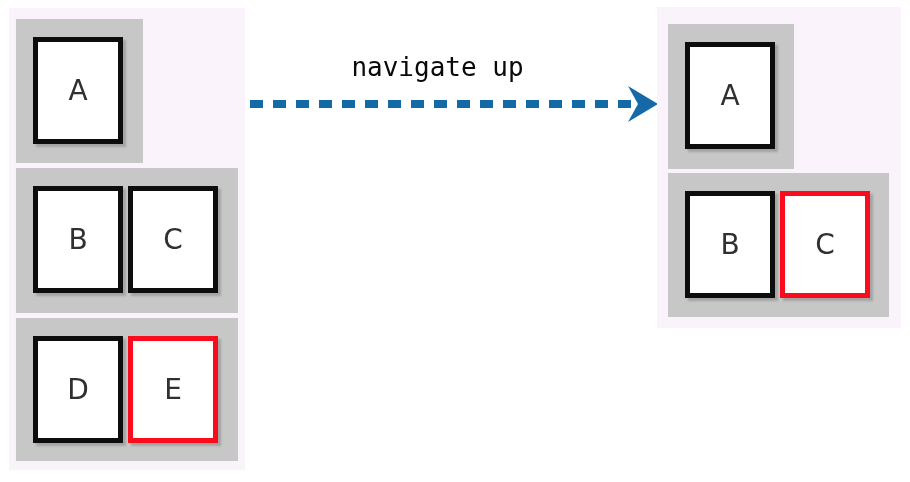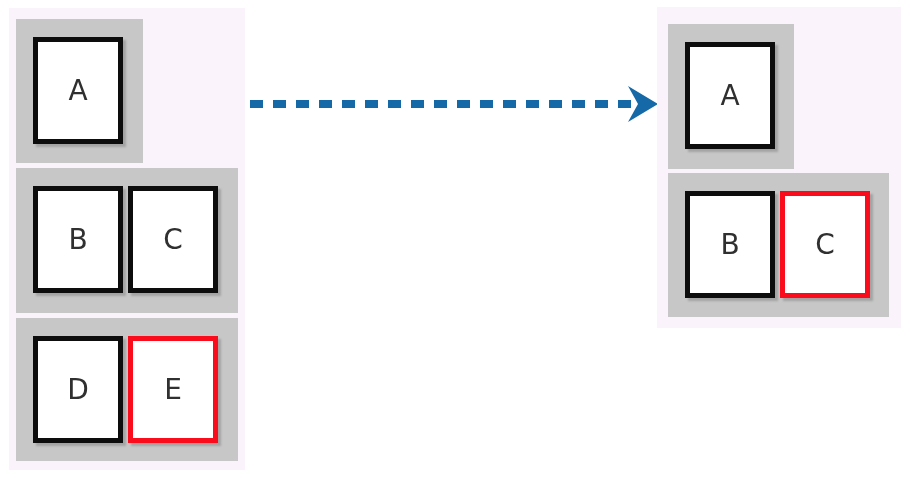--- a/index.html
+++ b/index.html
@@ -89,6 +89,7 @@
     </div>
   </div>
 
+  <div class="arrow-label">navigate up</div>
   <svg class="arrow-svg" viewBox="0 0 416 40" xmlns="http://www.w3.org/2000/svg">
     <line x1="4" y1="20" x2="386" y2="20" stroke="var(--arrow-blue, #1569a7)" stroke-width="8" stroke-dasharray="13 10"></line>
     <polygon points="382,2 412,20 382,38 392,20" fill="var(--arrow-blue, #1569a7)"></polygon>

